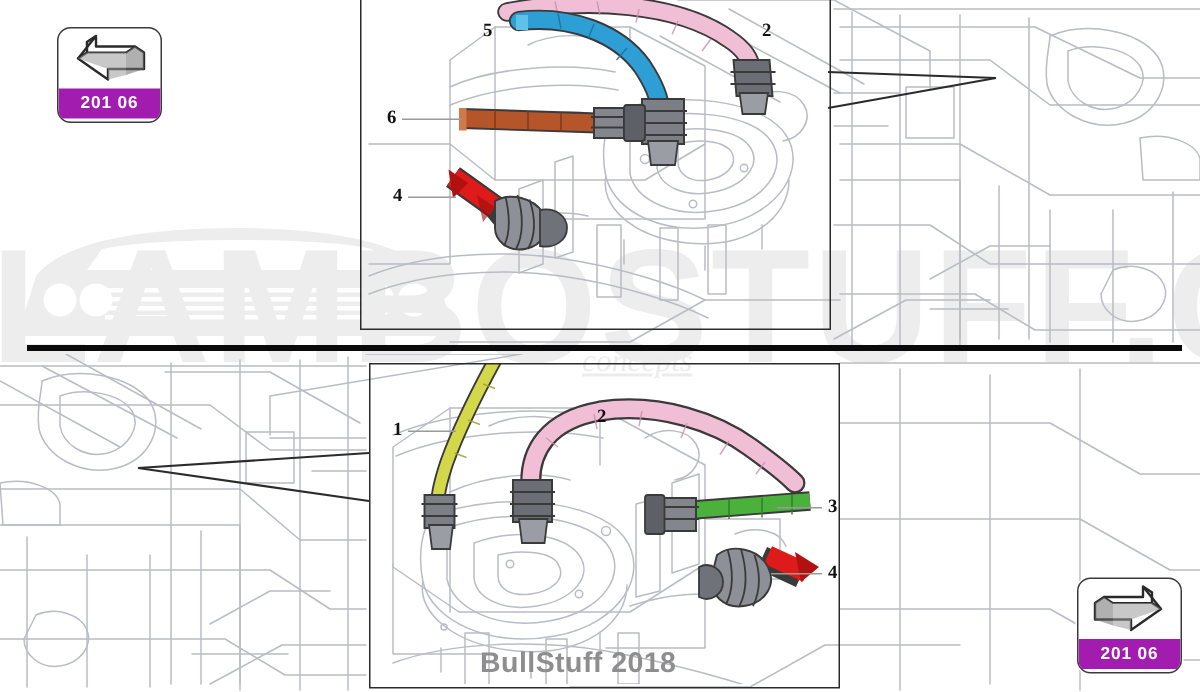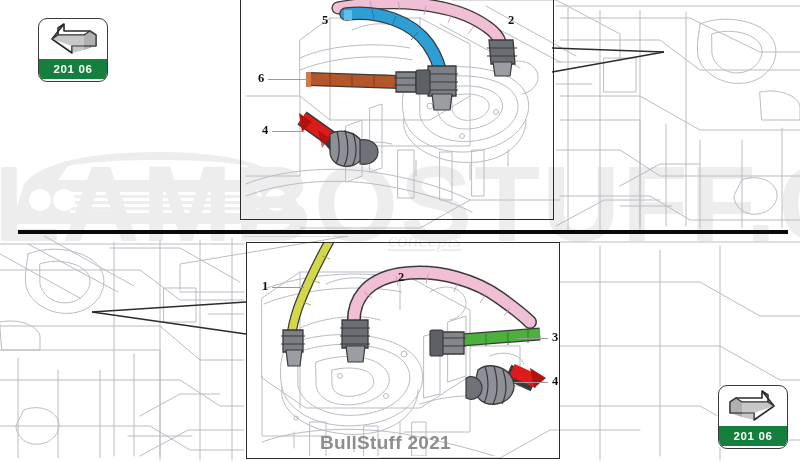--- a/index.html
+++ b/index.html
@@ -34,7 +34,7 @@
   #badge-tl{left:38px;top:18px;}
   #badge-br{left:718px;top:385px;}
   .badge .glyph{height:40px;display:flex;align-items:center;justify-content:center;}
-  .badge .cap{height:20px;background:#15803d;color:#fff;font-size:11.5px;font-weight:700;
+  .badge .cap{height:20px;background:#a21caf;color:#fff;font-size:11.5px;font-weight:700;
               letter-spacing:.6px;display:flex;align-items:center;justify-content:center;
               font-family:"Liberation Sans",sans-serif;}
 

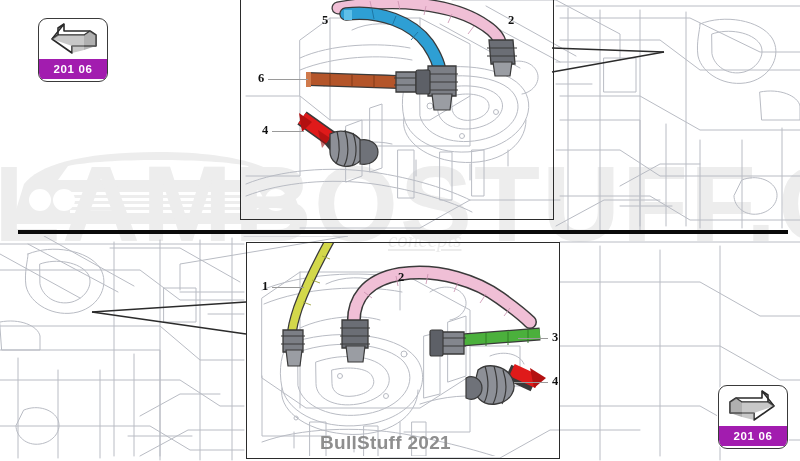--- a/index.html
+++ b/index.html
@@ -412,7 +412,7 @@
     <div class="cap">201 06</div>
   </div>
 
-  <div id="credit">BullStuff 2021</div>
+  <div id="credit">BullStuff 2018</div>
 
 </div>
 

